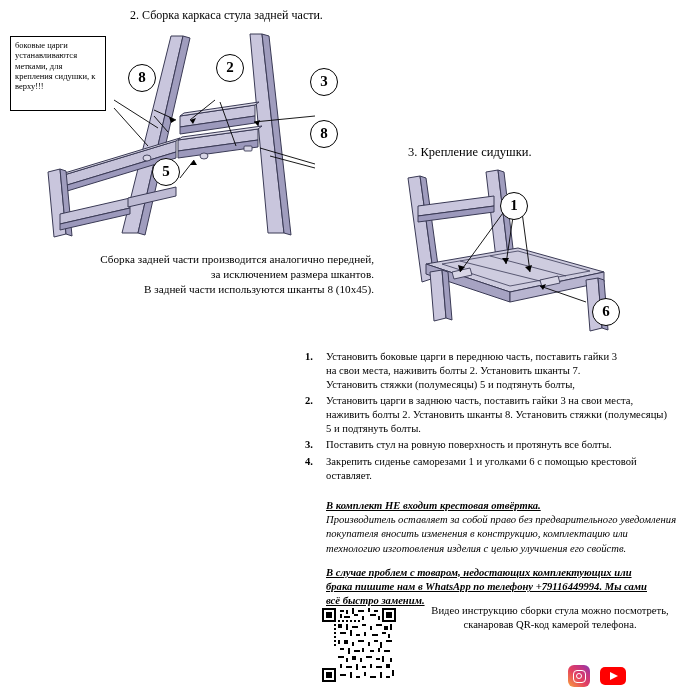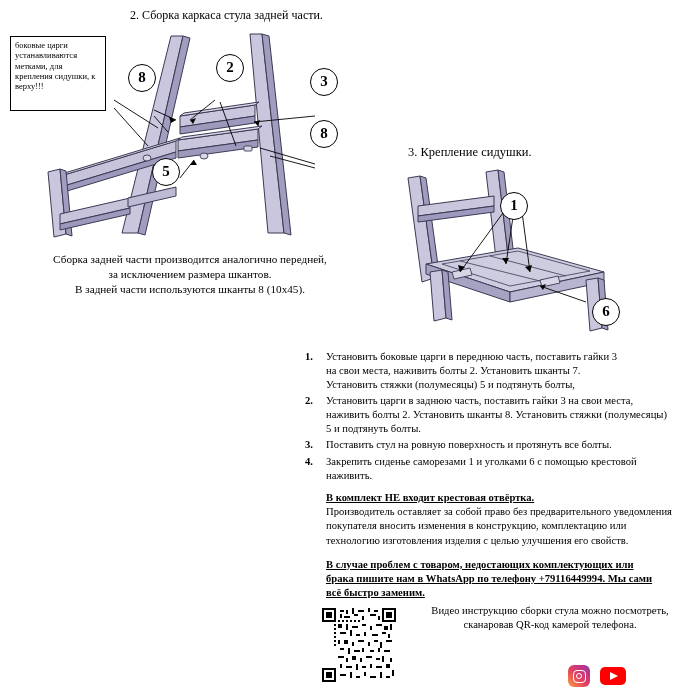--- a/index.html
+++ b/index.html
@@ -69,7 +69,7 @@
     width: 368px;
     font-size: 11.2px;
     line-height: 1.35;
-    text-align: center;
+    text-align: right;
   }
 
   

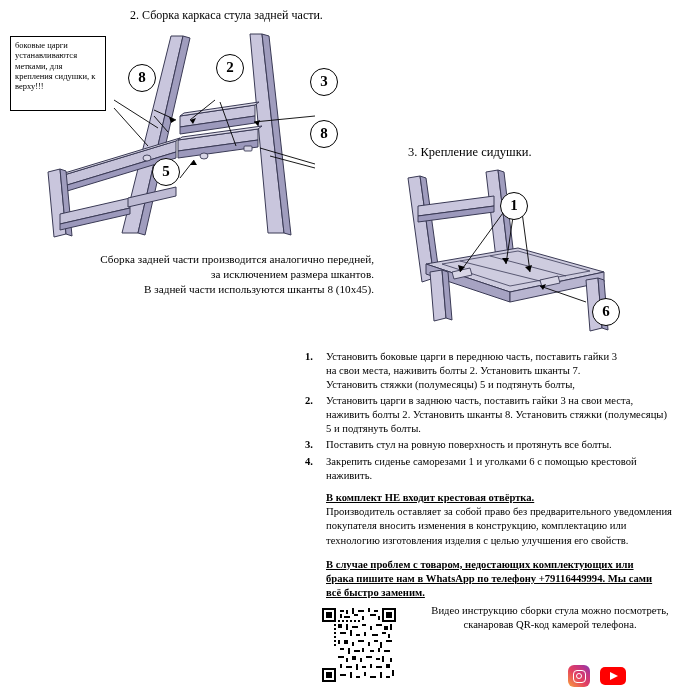--- a/index.html
+++ b/index.html
@@ -356,7 +356,7 @@
     <div class="step">
       <span class="n">4.</span>
       <div> Закрепить сиденье саморезами 1 и уголками 6 с помощью крестовой</div>
-      <div>наживить.</div>
+      <div>оставляет.</div>
     </div>
 
     <div class="note-block" style="padding-left:21px;">

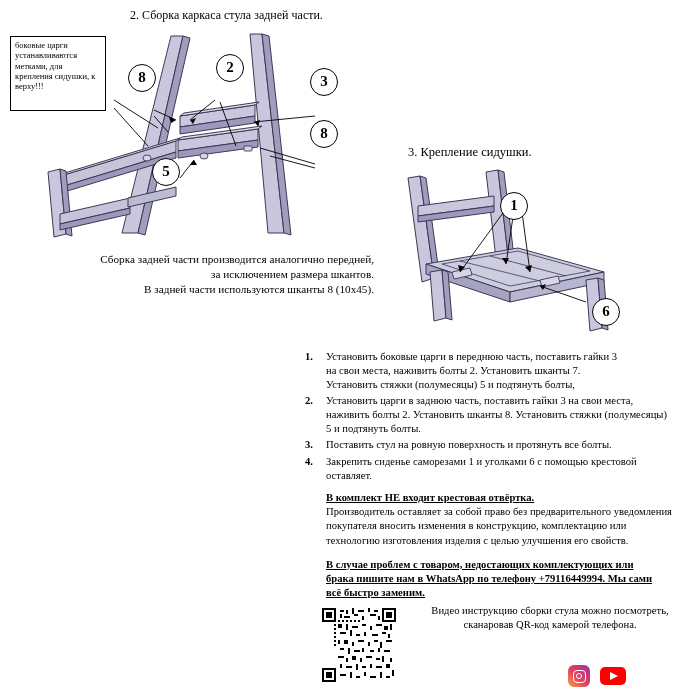--- a/index.html
+++ b/index.html
@@ -102,9 +102,10 @@
   }
 
   .note-block {
-    margin-top: 8px;
+    margin-top: 16px;
     font-size: 10.6px;
     line-height: 1.35;
+    font-style: italic;
   }
   .warn {
     font-weight: bold;

